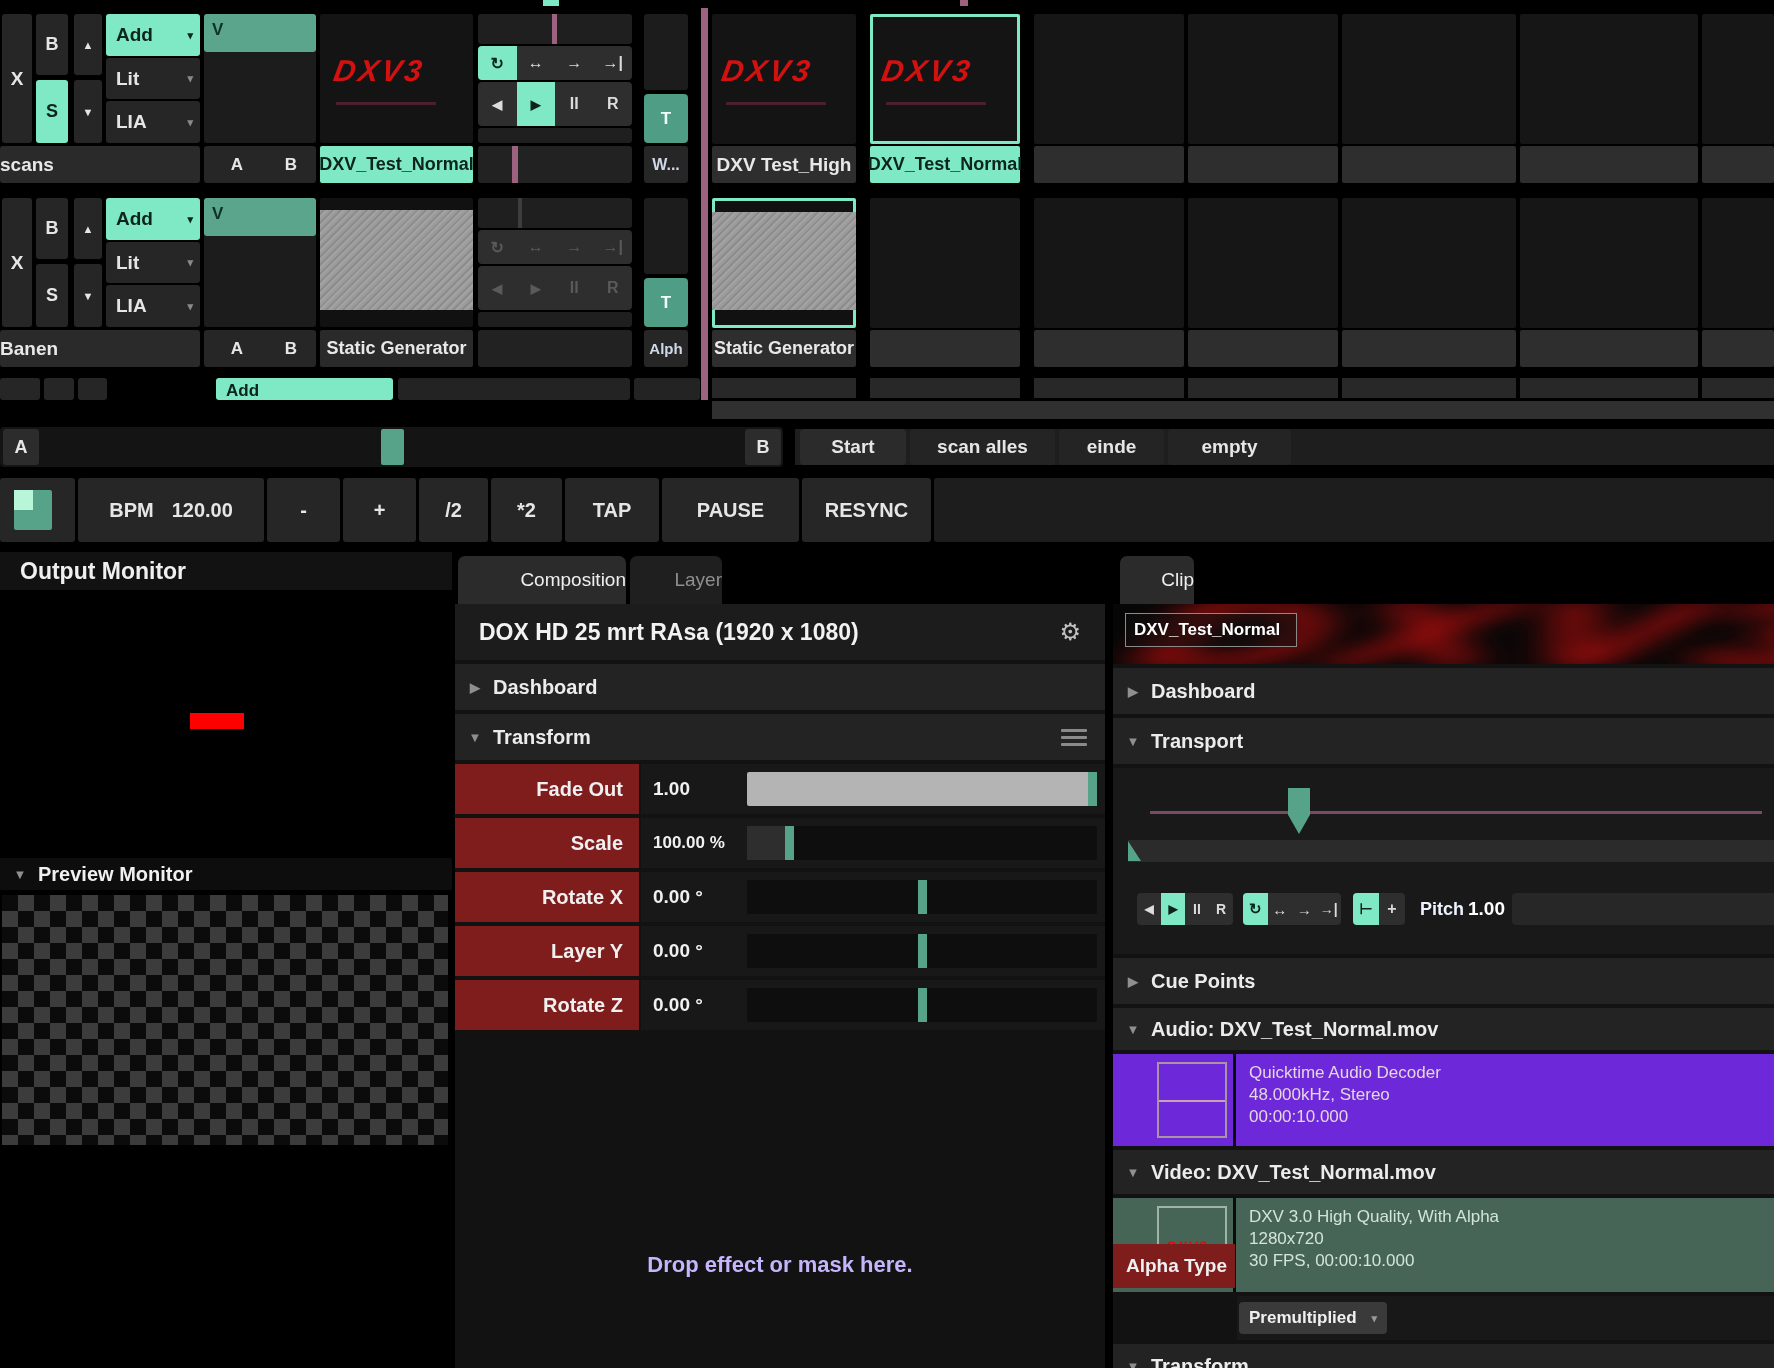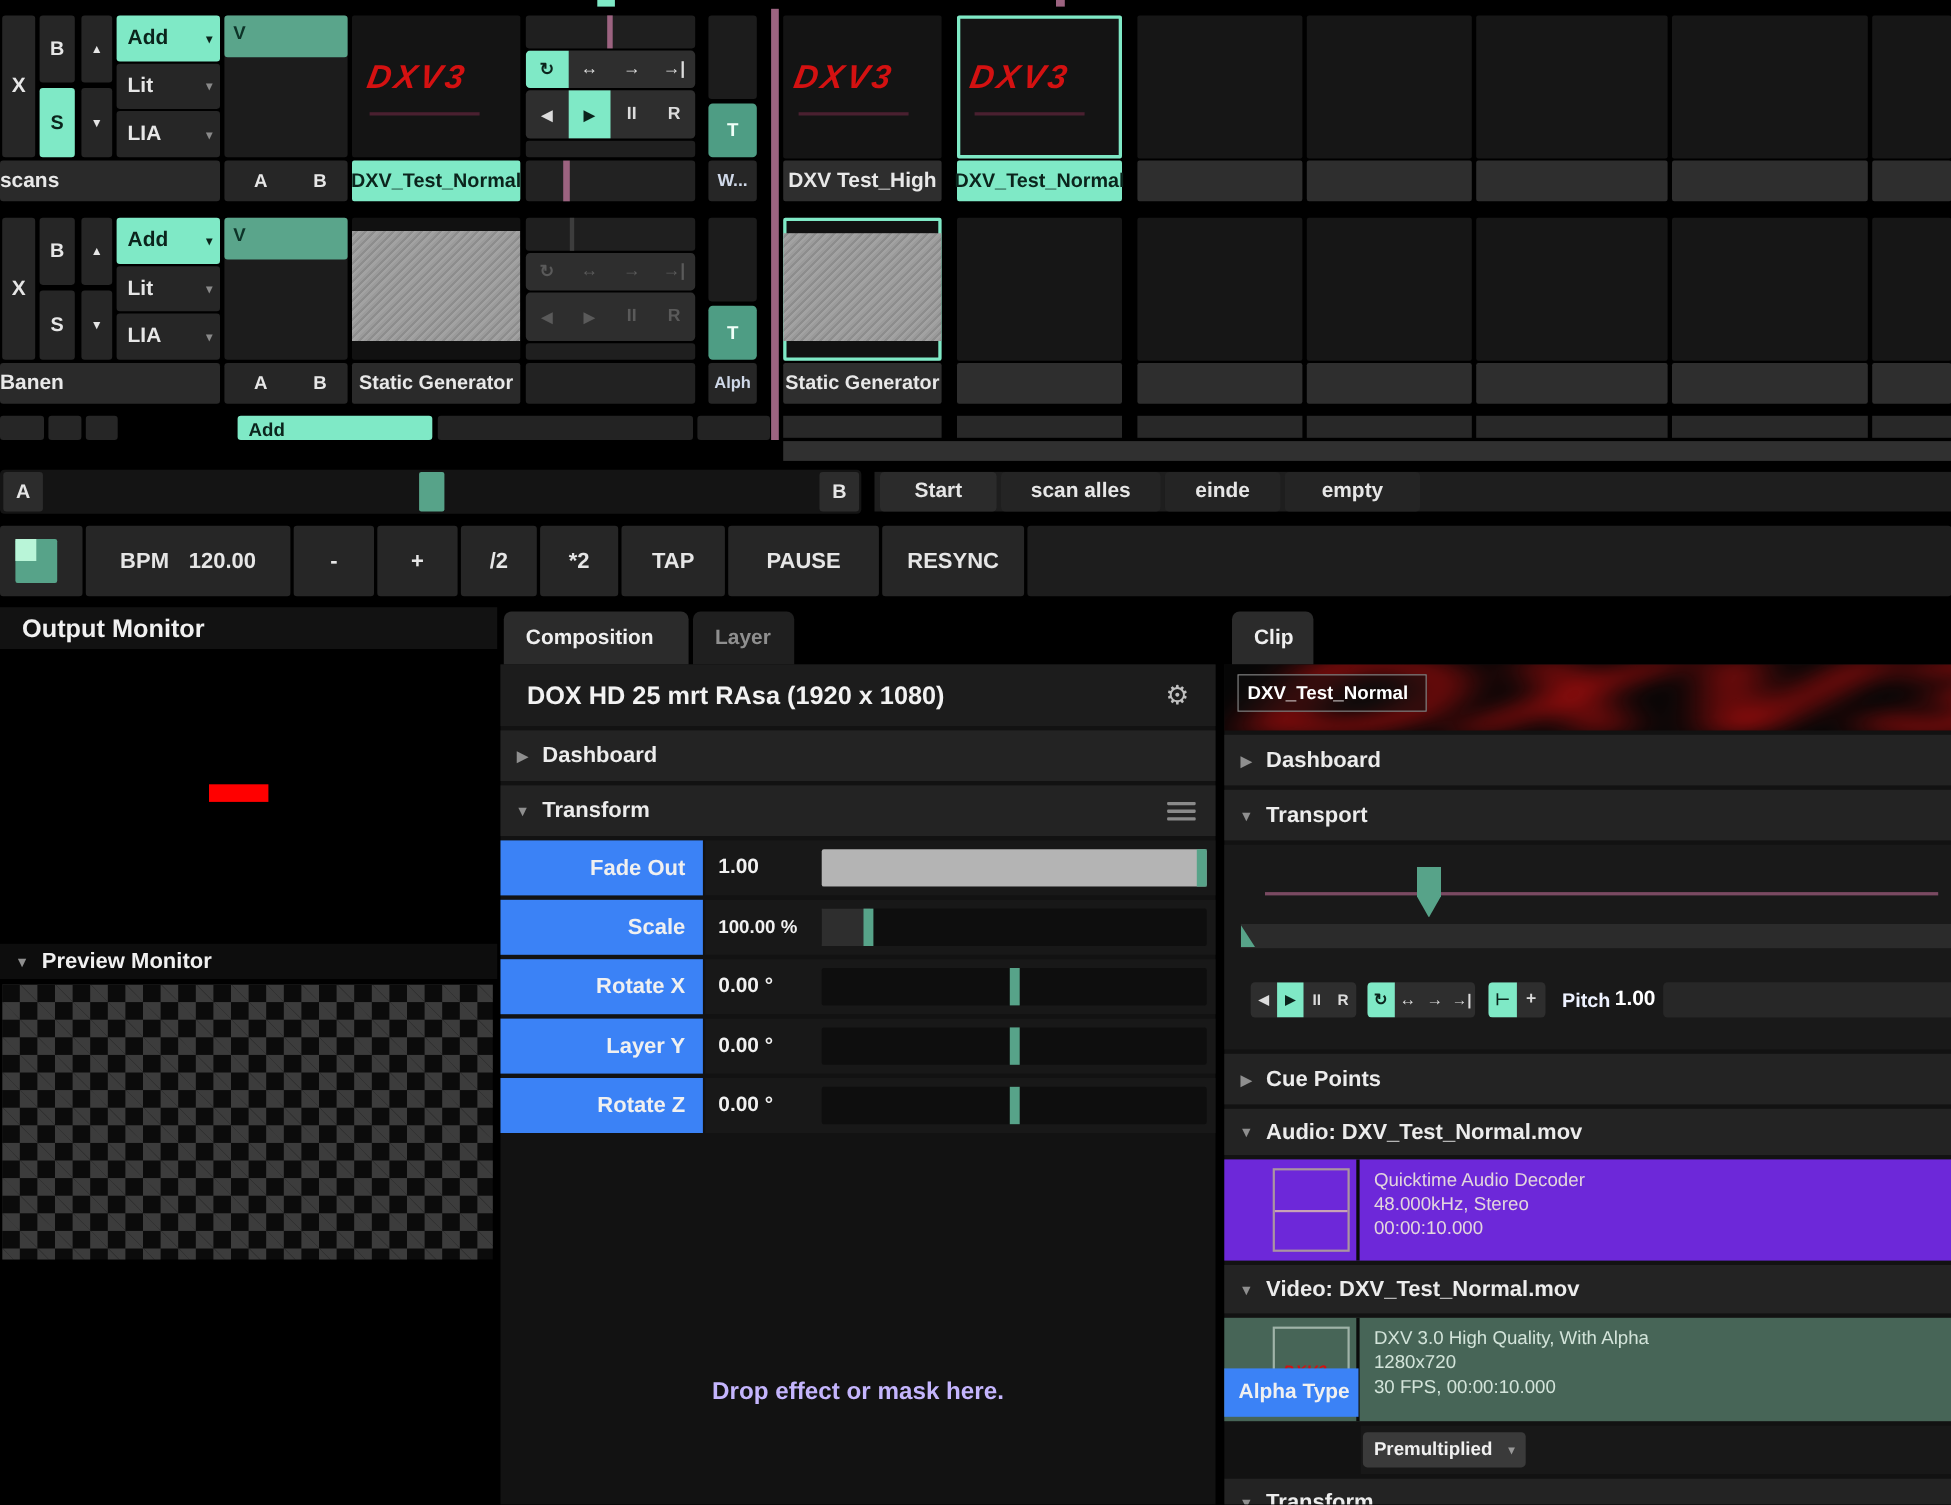--- a/index.html
+++ b/index.html
@@ -45,8 +45,8 @@
     background-image:linear-gradient(45deg,#3c3c3c 25%,transparent 25%,transparent 75%,#3c3c3c 75%),
                      linear-gradient(45deg,#3c3c3c 25%,transparent 25%,transparent 75%,#3c3c3c 75%);
     background-size:32px 32px;background-position:0 0,16px 16px;}
-  .tab{display:flex;align-items:center;justify-content:flex-start;font-weight:bold;font-size:19px;
-       border-radius:7px 7px 0 0;padding-left:20px;}
+  .tab{display:flex;align-items:center;justify-content:flex-end;font-weight:normal;font-size:19px;
+       border-radius:7px 7px 0 0;}
   .tab.on{background:#2b2b2b;color:#efefef;}
   .tab.off{background:#1f1f1f;color:#8f8f8f;}
   .hamb span{display:block;width:26px;height:3px;background:#8a8a8a;margin:4px 0;border-radius:1px;}

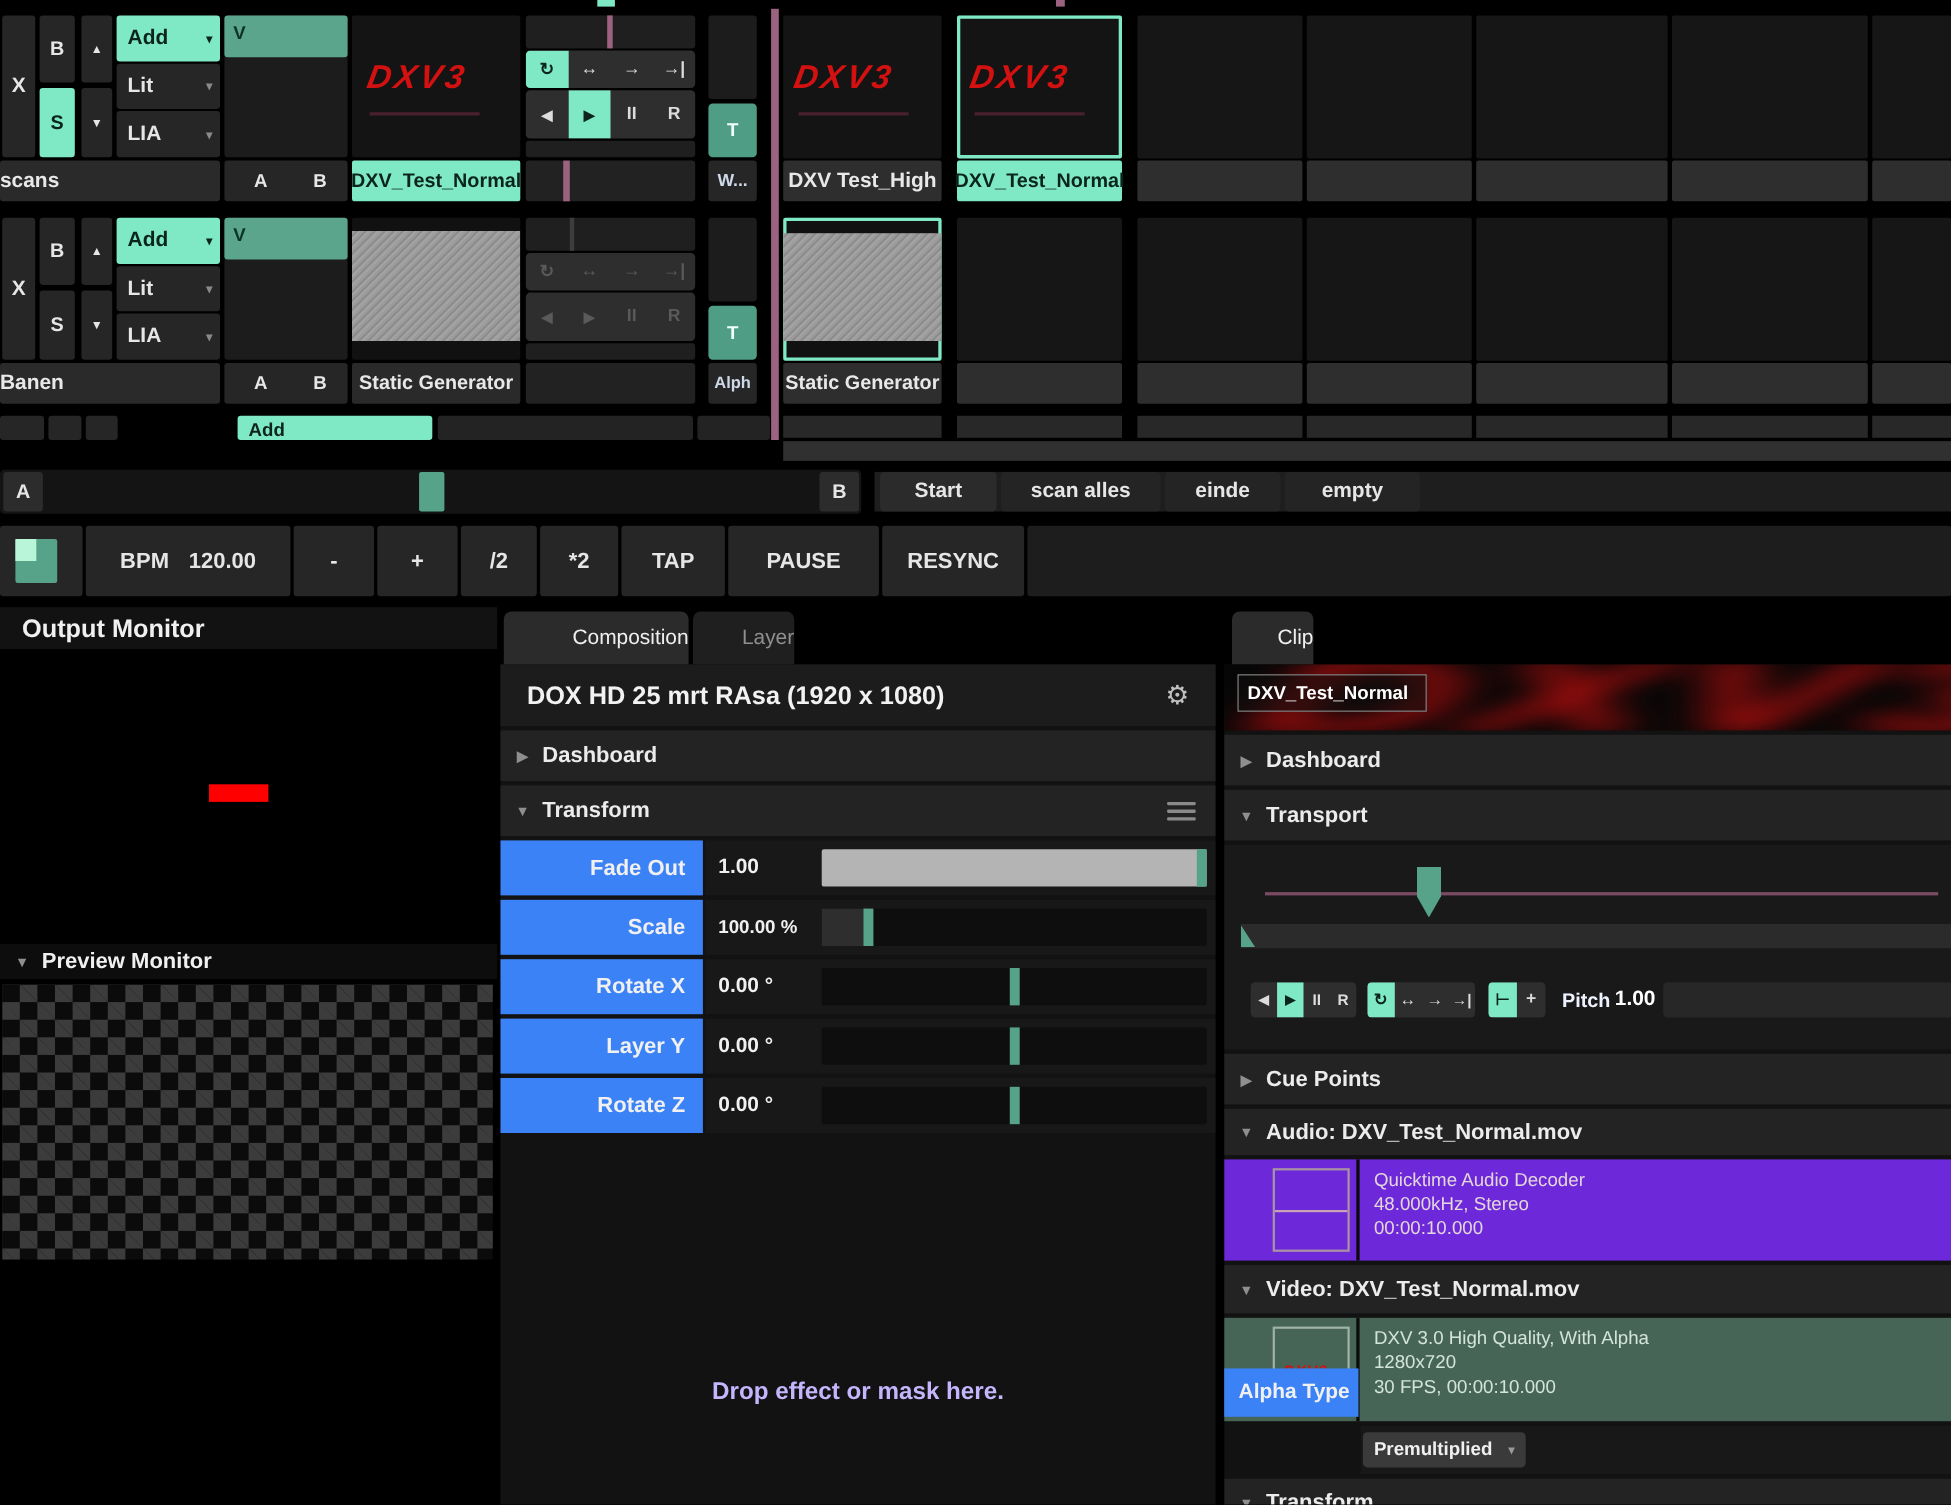--- a/index.html
+++ b/index.html
@@ -30,7 +30,7 @@
              justify-content:center;font-weight:bold;font-size:19px;color:#e8e8e8;}
   .thumb{background:#161616;border-radius:2px;overflow:hidden;}
   .sel{outline:3px solid #7fe9c6;outline-offset:-3px;}
-  .pRow-label{background:#3b82f6;display:flex;align-items:center;justify-content:flex-end;
+  .pRow-label{background:#7f1d1d;display:flex;align-items:center;justify-content:flex-end;
               padding-right:16px;font-weight:bold;font-size:20px;color:#f0f0f0;}
   .pRow-right{background:#181818;display:flex;align-items:center;}
   .pVal{width:94px;padding-left:12px;font-weight:bold;font-size:19px;color:#f0f0f0;}

